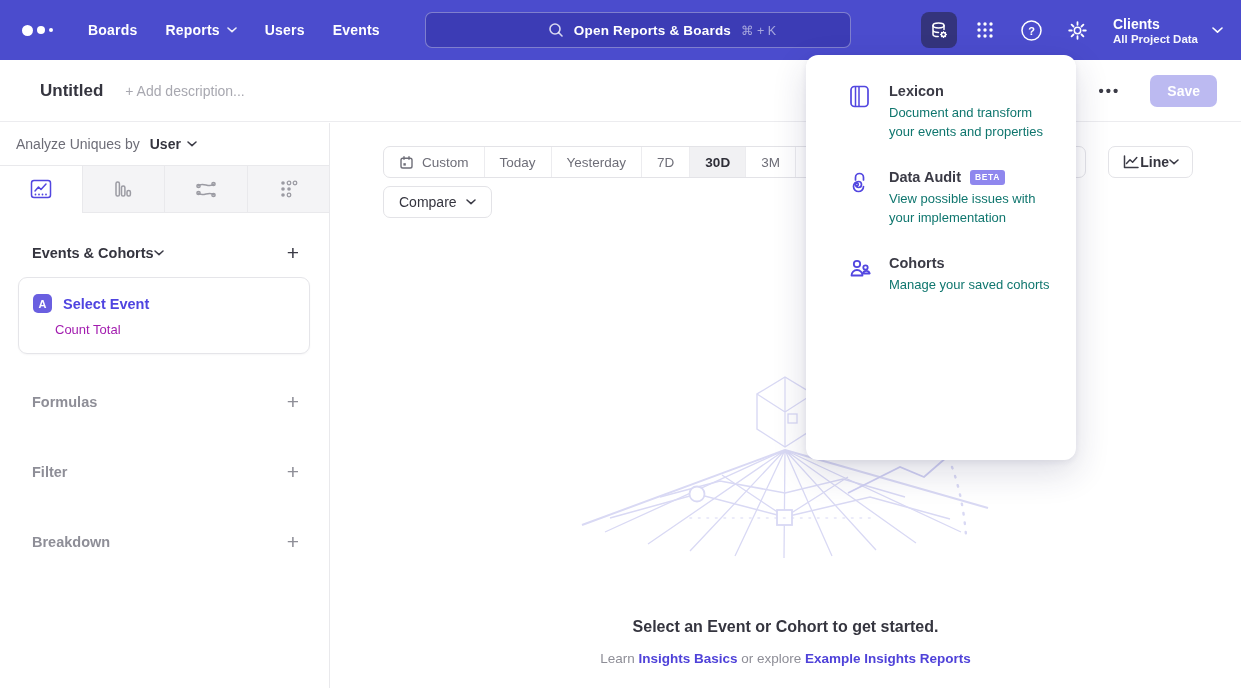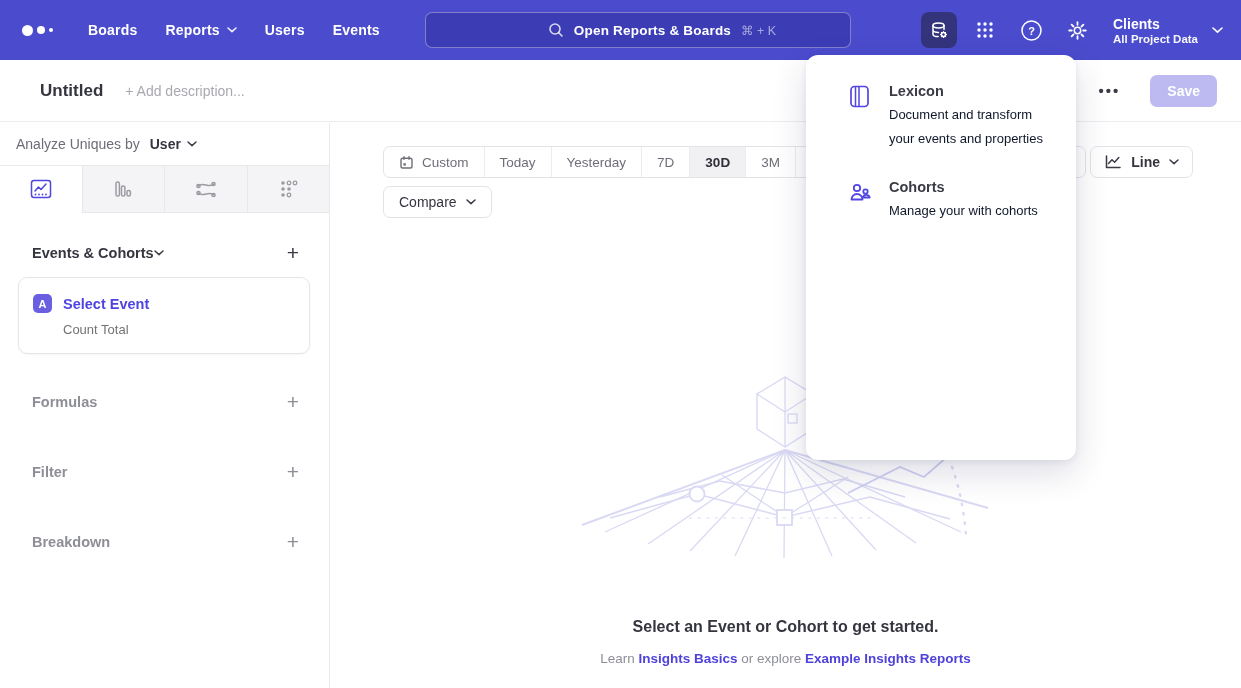--- a/index.html
+++ b/index.html
@@ -76,7 +76,7 @@
   .menu-item.hovered { background:#f3f3f5; }
   .mi-icon { flex:none; width:24px; color:#5246e0; padding-top:1px; }
   .mi-title { font-size:14.5px; font-weight:700; color:#3b3b46; display:flex; align-items:center; gap:9px; }
-  .mi-desc { margin-top:4px; font-size:13px; line-height:24px; color:#0f172a; max-width:180px; }
+  .mi-desc { margin-top:4px; font-size:13px; line-height:19px; color:#0f766e; max-width:180px; }
   .beta { background:#8f87ee; color:#fff; font-size:8.5px; font-weight:700; letter-spacing:.6px; padding:2.5px 5px; border-radius:3px; }
 
   .chev { flex:none; }

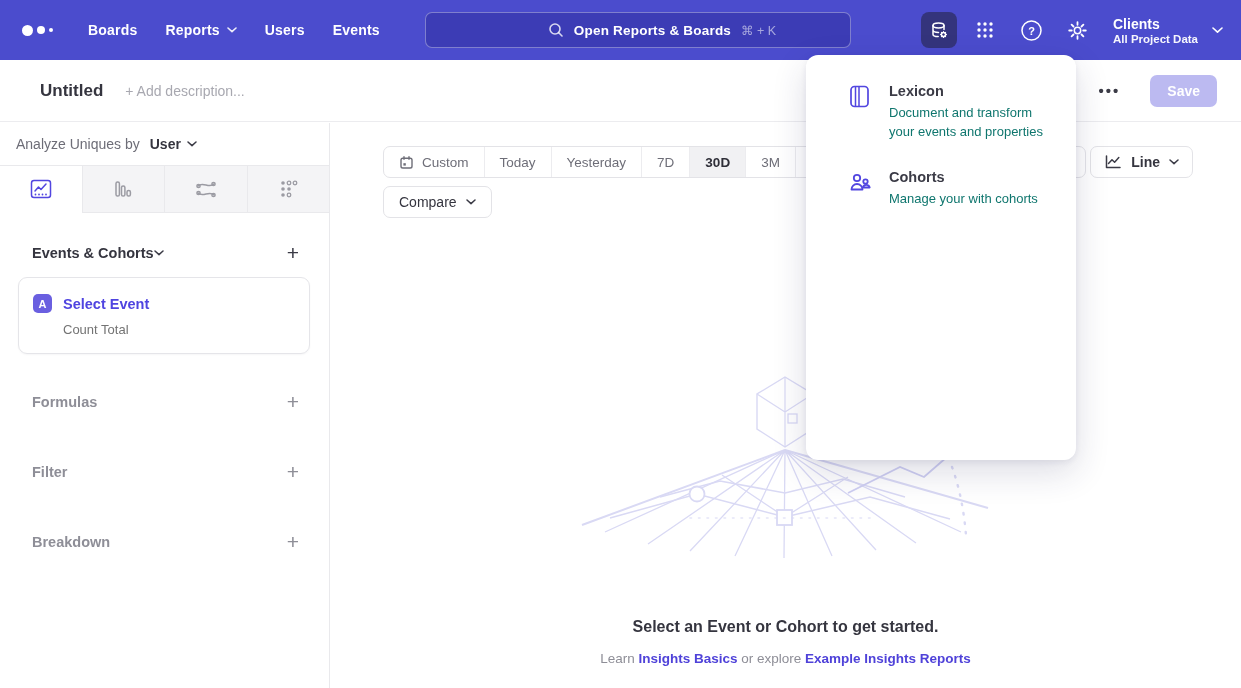--- a/index.html
+++ b/index.html
@@ -63,7 +63,7 @@
   .seg.selected { background:#f1f1f3; color:#2f2f38; font-weight:700; }
   .comparebtn { position:absolute; left:53px; top:63px; height:32px; border:1px solid #e3e3e7; background:#fff; border-radius:7px; padding:0 15px; font-size:14px; color:#35353f; font-weight:500; display:flex; align-items:center; gap:9px; cursor:pointer; }
   .partialdd { position:absolute; left:660px; top:23px; width:96px; height:32px; border:1px solid #e3e3e7; background:#fff; border-radius:7px; display:flex; align-items:center; justify-content:flex-end; padding-right:11px; color:#3b3b46; cursor:pointer; }
-  .linebtn { position:absolute; right:48px; top:23px; height:32px; border:1px solid #e3e3e7; background:#fff; border-radius:7px; padding:0 13px; font-size:14px; color:#35353f; font-weight:700; display:flex; align-items:center; gap:9px; cursor:pointer; }
+  .linebtn { position:absolute; right:48px; top:23px; height:32px; border:1px solid #e3e3e7; background:#fff; border-radius:7px; padding:0 13px; font-size:14px; color:#35353f; font-weight:700; display:flex; align-items:center; cursor:pointer; }
   .wireframe { position:absolute; left:240px; top:232px; }
   .empty { position:absolute; left:0; right:0; top:458px; text-align:center; }
   .empty .h { font-size:16px; font-weight:700; color:#35353f;margin-top:37px; }

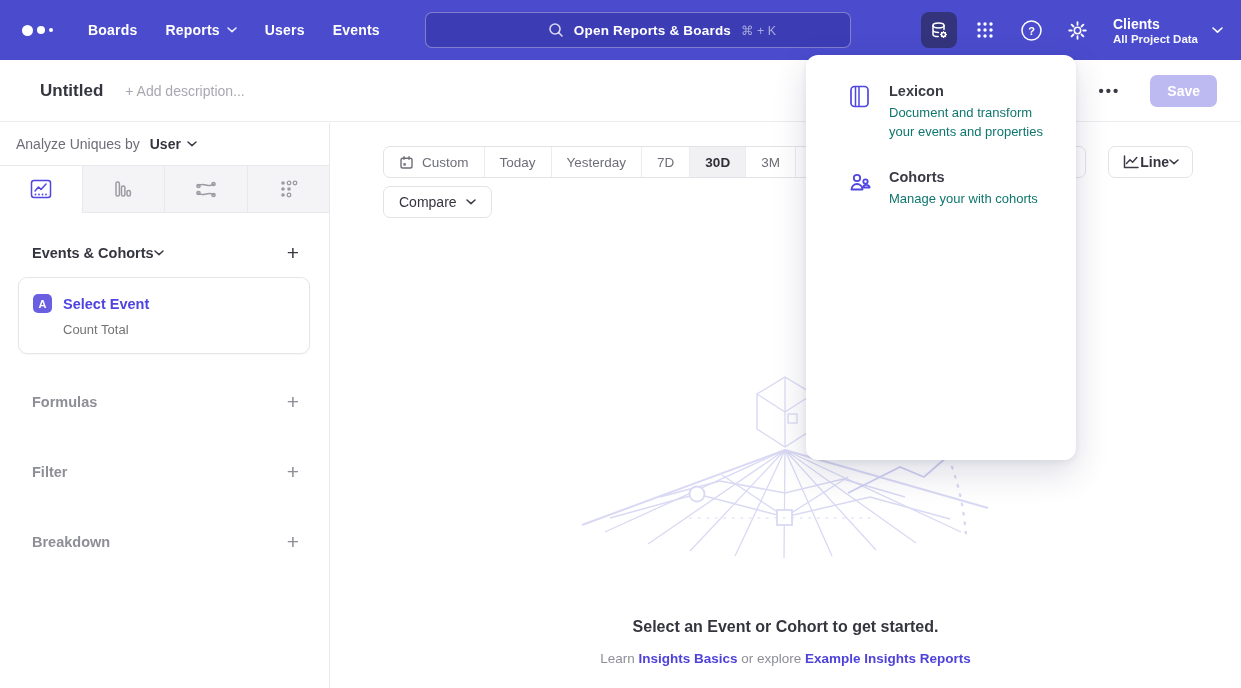--- a/index.html
+++ b/index.html
@@ -373,6 +373,21 @@
       </div>
     </div>
 
+    <div class="menu-item">
+      <span class="mi-icon">
+        <svg width="23" height="26" viewBox="0 0 23 26" fill="none" stroke="#5246e0" stroke-width="1.7" stroke-linecap="round">
+          <path d="M7.5 10V7.5a4 4 0 018 0V10"></path>
+          <path d="M15.5 16.5a5 5 0 11-5-5 3 3 0 11-3 3 1.4 1.4 0 111.4 1.4"></path>
+        </svg>
+      </span>
+      <div>
+        <div class="mi-title">
+          <span>Data Audit</span>
+          <span class="beta">BETA</span>
+        </div>
+        <div class="mi-desc">View possible issues with your implementation</div>
+      </div>
+    </div>
 
     <div class="menu-item">
       <span class="mi-icon">

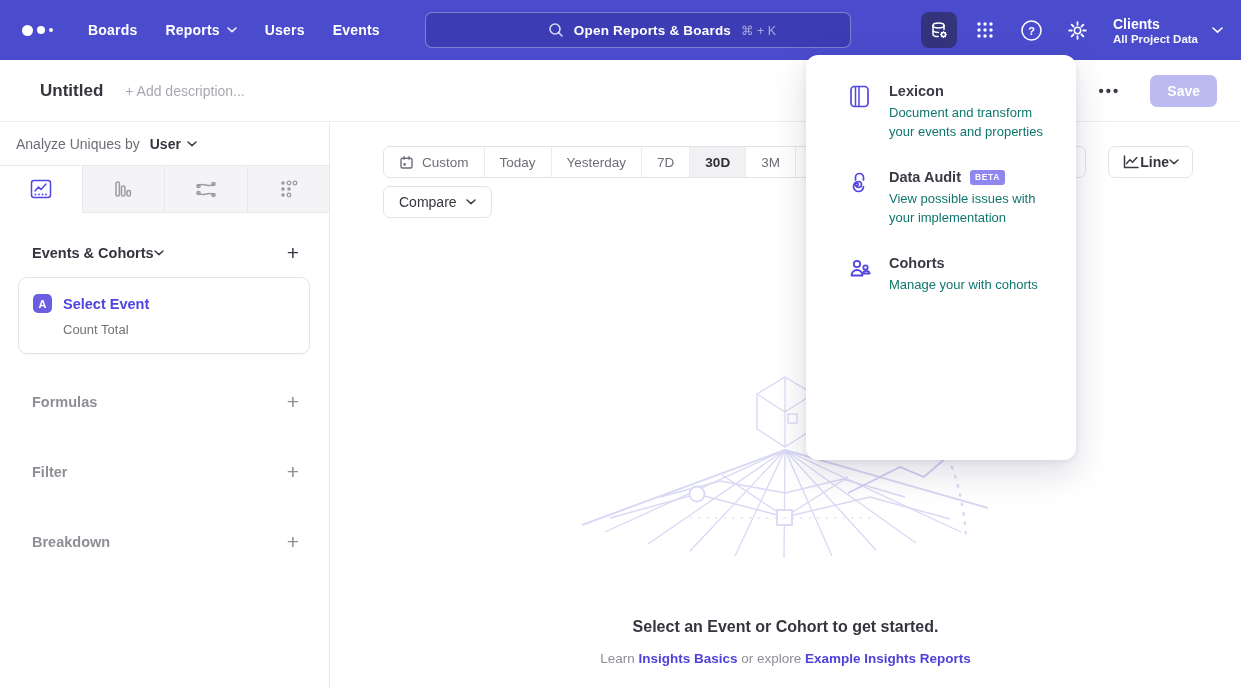--- a/index.html
+++ b/index.html
@@ -400,7 +400,7 @@
       </span>
       <div>
         <div class="mi-title">Cohorts</div>
-        <div class="mi-desc">Manage your with cohorts</div>
+        <div class="mi-desc">Manage your saved cohorts</div>
       </div>
     </div>
 

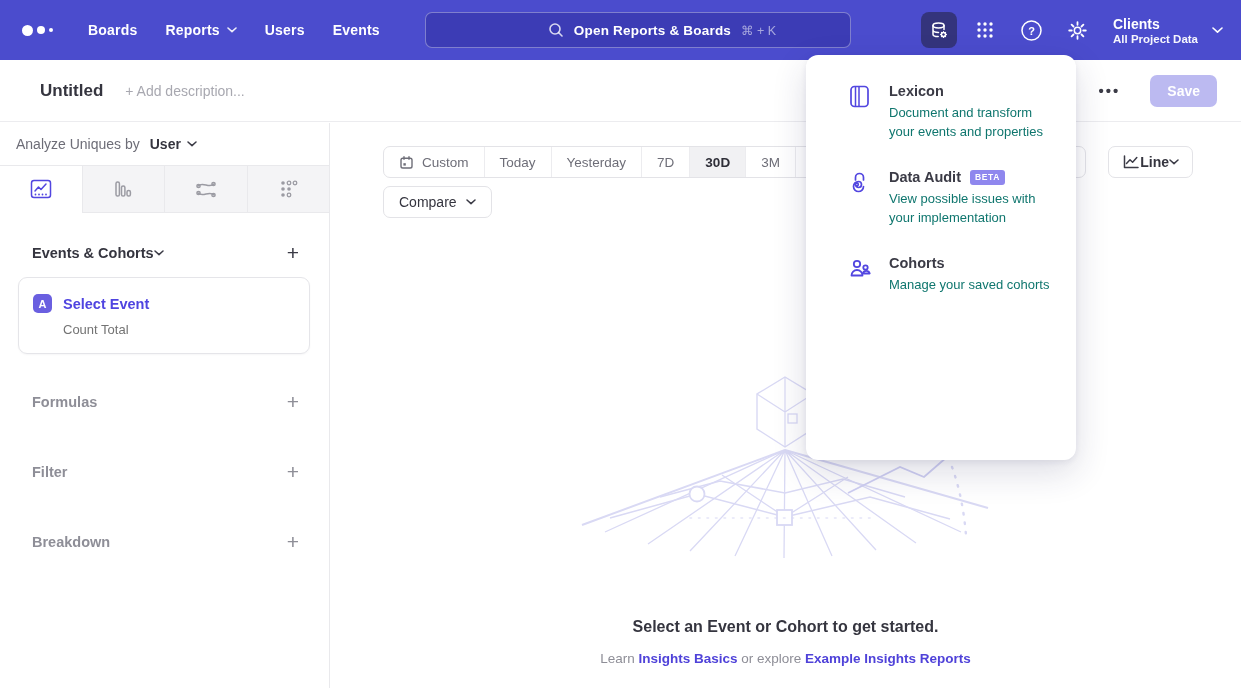--- a/index.html
+++ b/index.html
@@ -49,7 +49,7 @@
   .ec-row { display:flex; align-items:center; gap:11px; }
   .abadge { width:19px; height:19px; background:#6a5fe0; color:#fff; border-radius:5px; font-size:11px; font-weight:700; display:flex; align-items:center; justify-content:center; }
   .ec-title { color:#4f44e0; font-size:14.5px; font-weight:700; }
-  .ec-sub { margin:9px 0 0 30px; font-size:13px; color:#737373; }
+  .ec-sub { margin:9px 0 0 22px; font-size:13px; color:#a21caf; }
   .side-sec { display:flex; align-items:center; padding:0 30px 0 32px; margin-top:49px; }
   .side-sec:first-of-type { margin-top:0; }
   .side-sec .t { font-size:14.5px; font-weight:700; color:#8e8e97; }

